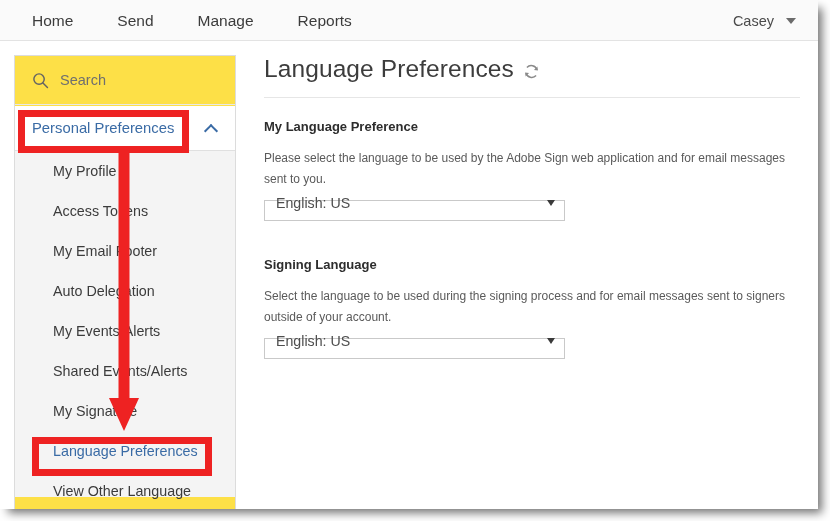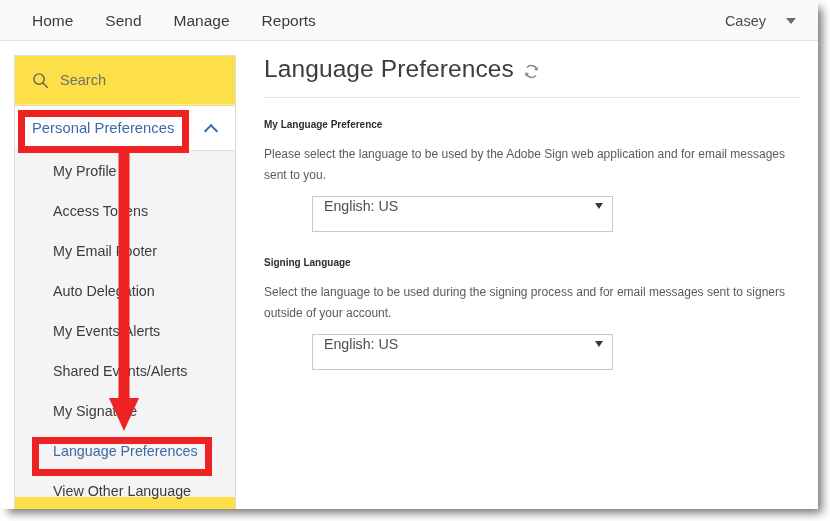--- a/index.html
+++ b/index.html
@@ -44,7 +44,7 @@
     height: 41px;
     display: flex;
     align-items: flex-end;
-    gap: 4px;
+    gap: 16px;
   }
   .nav-tab {
     position: relative;

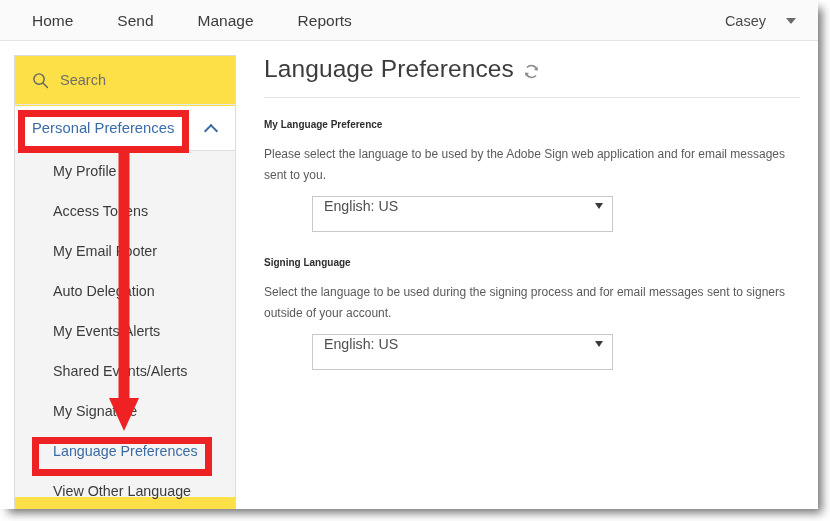--- a/index.html
+++ b/index.html
@@ -75,7 +75,7 @@
     height: 41px;
     display: flex;
     align-items: center;
-    gap: 20px;
+    gap: 12px;
     cursor: pointer;
   }
   #user-menu .user-name {

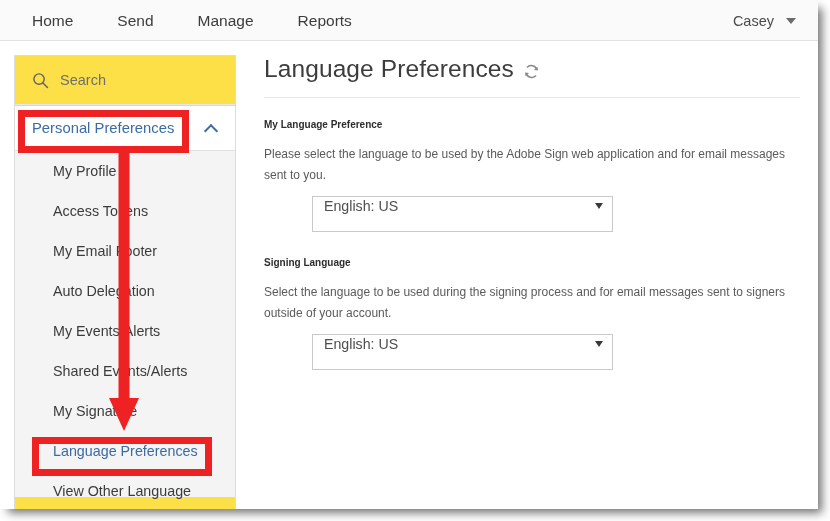--- a/index.html
+++ b/index.html
@@ -219,7 +219,7 @@
   .block-2 { top: 216px; }
 
   .block-heading {
-    font-size: 10px;
+    font-size: 13px;
     color: #2d2d2d;
     font-weight: bold;
     margin: 0 0 14px 0;

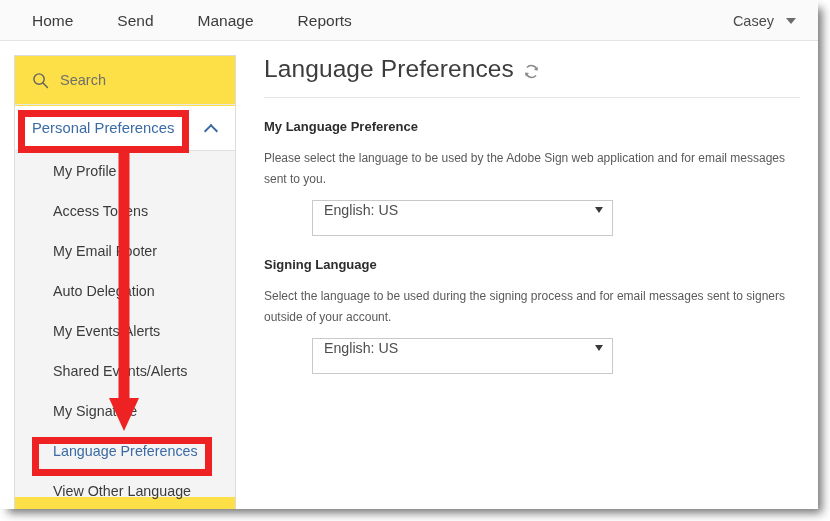--- a/index.html
+++ b/index.html
@@ -233,7 +233,7 @@
   }
   .lang-select {
     width: 301px;
-    height: 36px;
+    height: 21px;
     border: 1px solid #c9c9c9;
     background: #ffffff;
     box-sizing: border-box;
@@ -242,7 +242,6 @@
     justify-content: space-between;
     padding: 0 9px 16px 11px;
     cursor: pointer;
-    margin-left: 48px;
   }
   .lang-select .value {
     font-size: 14.2px;

